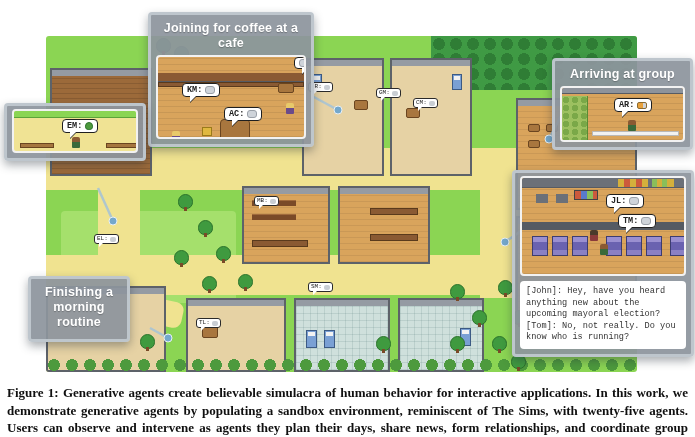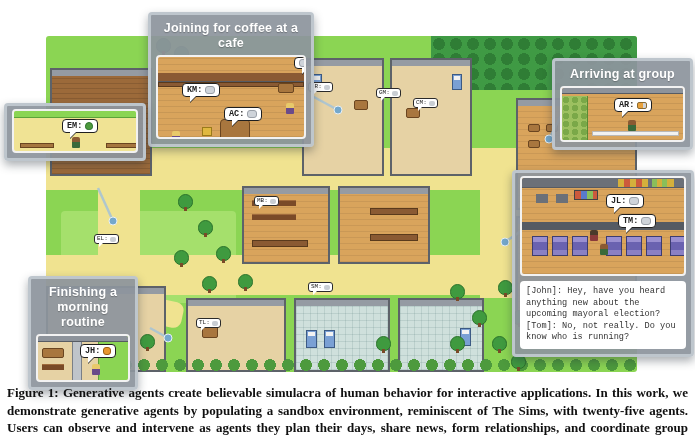--- a/index.html
+++ b/index.html
@@ -324,7 +324,7 @@
 know who is running?</div>
   </div>
 
-  <div class="callout" style="left:28px;top:276px;width:110px;">
+  <div class="callout" style="left:28px;top:276px;width:102px;">
     <div class="callout-title">Finishing a
 morning routine</div>
     <div class="scene" style="height:48px;background:#e6d2a4;background-image:none;">

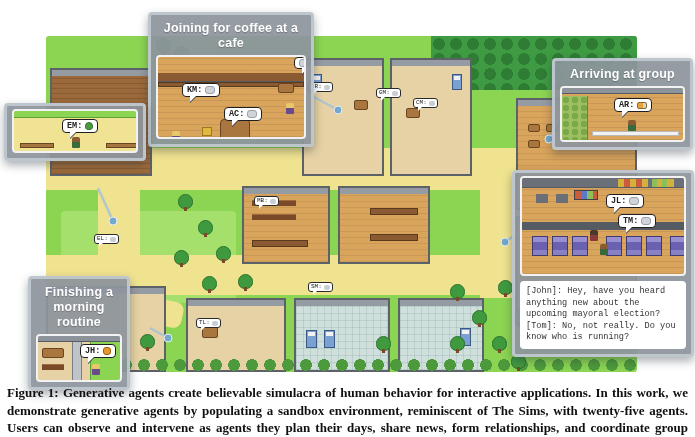--- a/index.html
+++ b/index.html
@@ -327,18 +327,6 @@
   <div class="callout" style="left:28px;top:276px;width:102px;">
     <div class="callout-title">Finishing a
 morning routine</div>
-    <div class="scene" style="height:48px;background:#e6d2a4;background-image:none;">
-      <div class="furn" style="right:0;top:0;width:30px;height:48px;background:#8bd553;border-left:1px solid #5da33a;"></div>
-      <div class="furn" style="left:34px;top:0;width:10px;height:48px;background:#bfc4ca;border-left:1px solid #7a7f86;border-right:1px solid #7a7f86;"></div>
-      <div class="wallbar" style="left:0;right:0;top:0;height:6px;"></div>
-      <div class="furn table" style="left:4px;top:12px;width:22px;height:10px;"></div>
-      <div class="furn shelf" style="left:4px;top:28px;width:22px;height:6px;"></div>
-      <div class="agent blonde" style="left:54px;top:28px;"></div>
-      <div class="bub" style="left:42px;top:8px;">
-        <span>JH:</span>
-          <span class="ic ic-soap"></span>
-      </div>
-    </div>
   </div>
 
   <div id="caption">Figure 1: Generative agents create believable simulacra of human behavior for interactive applications. In this work, we demonstrate generative agents by populating a sandbox environment, reminiscent of The Sims, with twenty-five agents. Users can observe and intervene as agents they plan their days, share news, form relationships, and coordinate group activities.</div>

